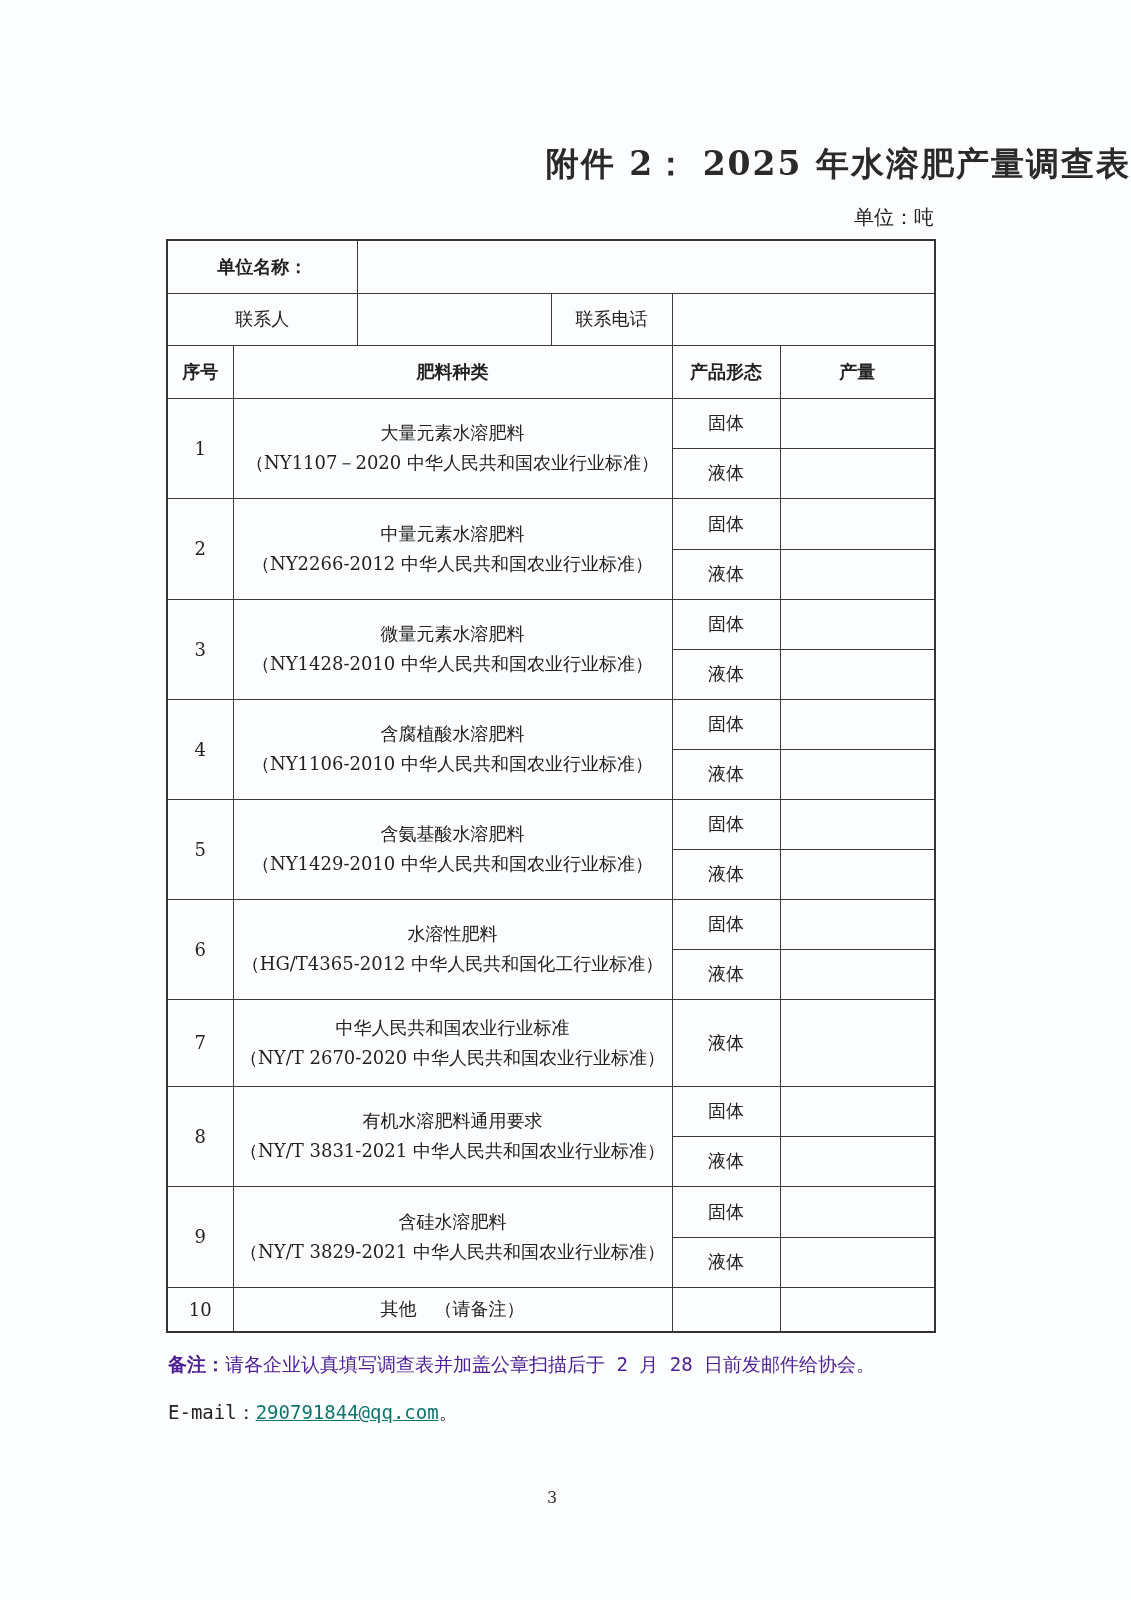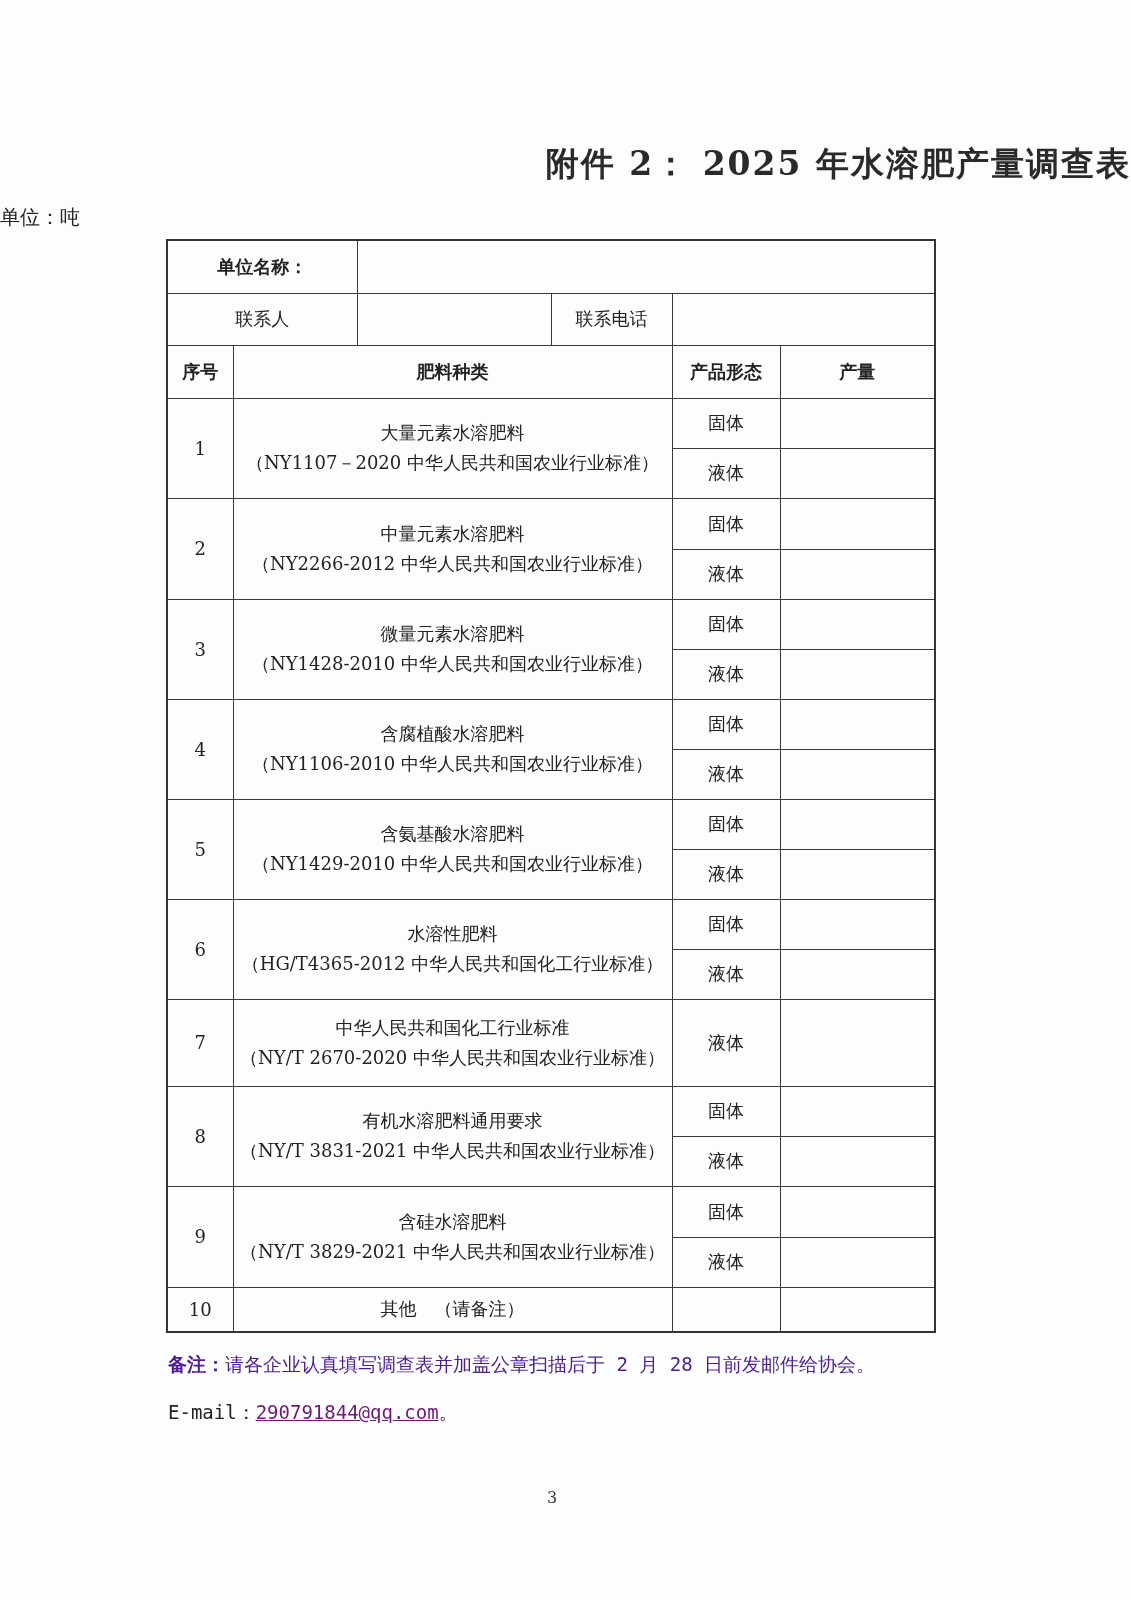--- a/index.html
+++ b/index.html
@@ -12,7 +12,7 @@
     font-size:33px; font-weight:bold; letter-spacing:2px; color:#2a2a2a;
     padding-left:10px; box-sizing:border-box;
   }
-  .unit-wrap { position:absolute; left:0; top:204px; width:934px; font-size:20px; }
+  .unit-wrap { position:absolute; left:0; top:204px; width:934px; text-align:right; font-size:20px; }
   table.survey {
     position:absolute; left:166px; top:239px; width:768px;
     border-collapse:collapse; table-layout:fixed;

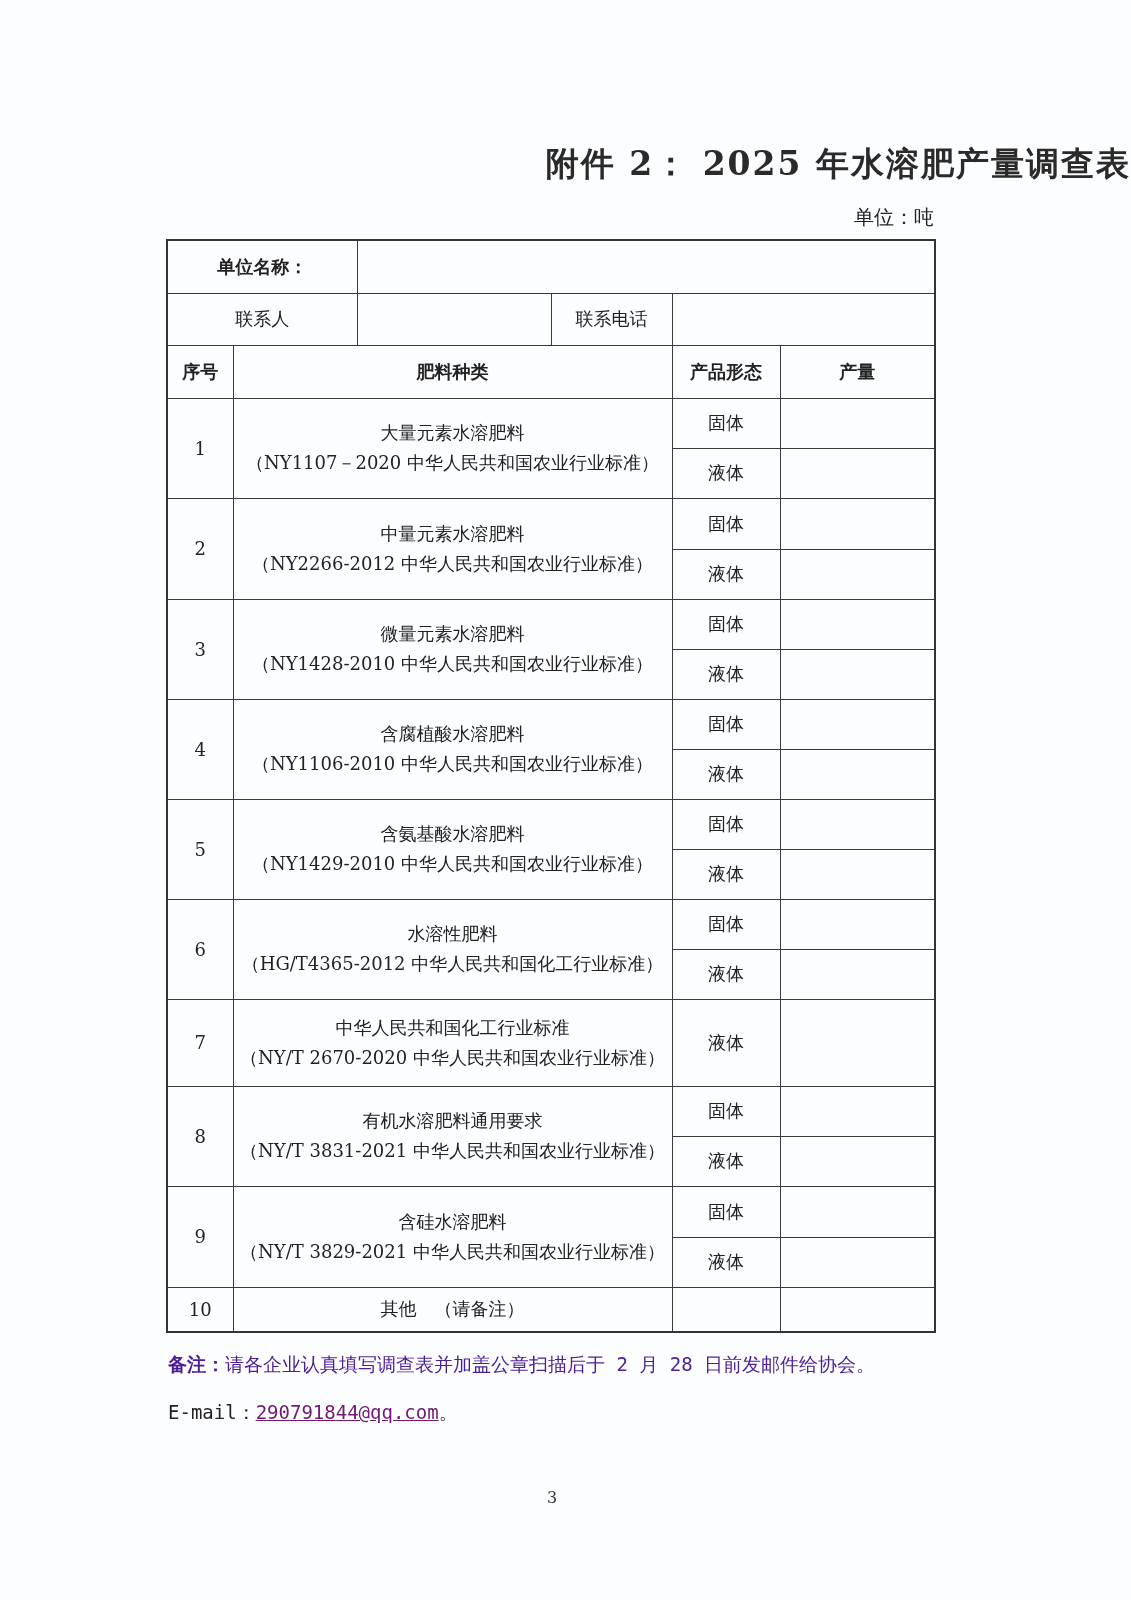--- a/index.html
+++ b/index.html
@@ -161,7 +161,7 @@
     <tr style="height:87px">
       <td>7</td>
       <td colspan="3">
-        <span class="cat-name">中华人民共和国化工行业标准</span>
+        <span class="cat-name">中华人民共和国农业行业标准</span>
         <span class="cat-std">（NY/T 2670-2020 中华人民共和国农业行业标准）</span>
       </td>
       <td class="sans">液体</td>

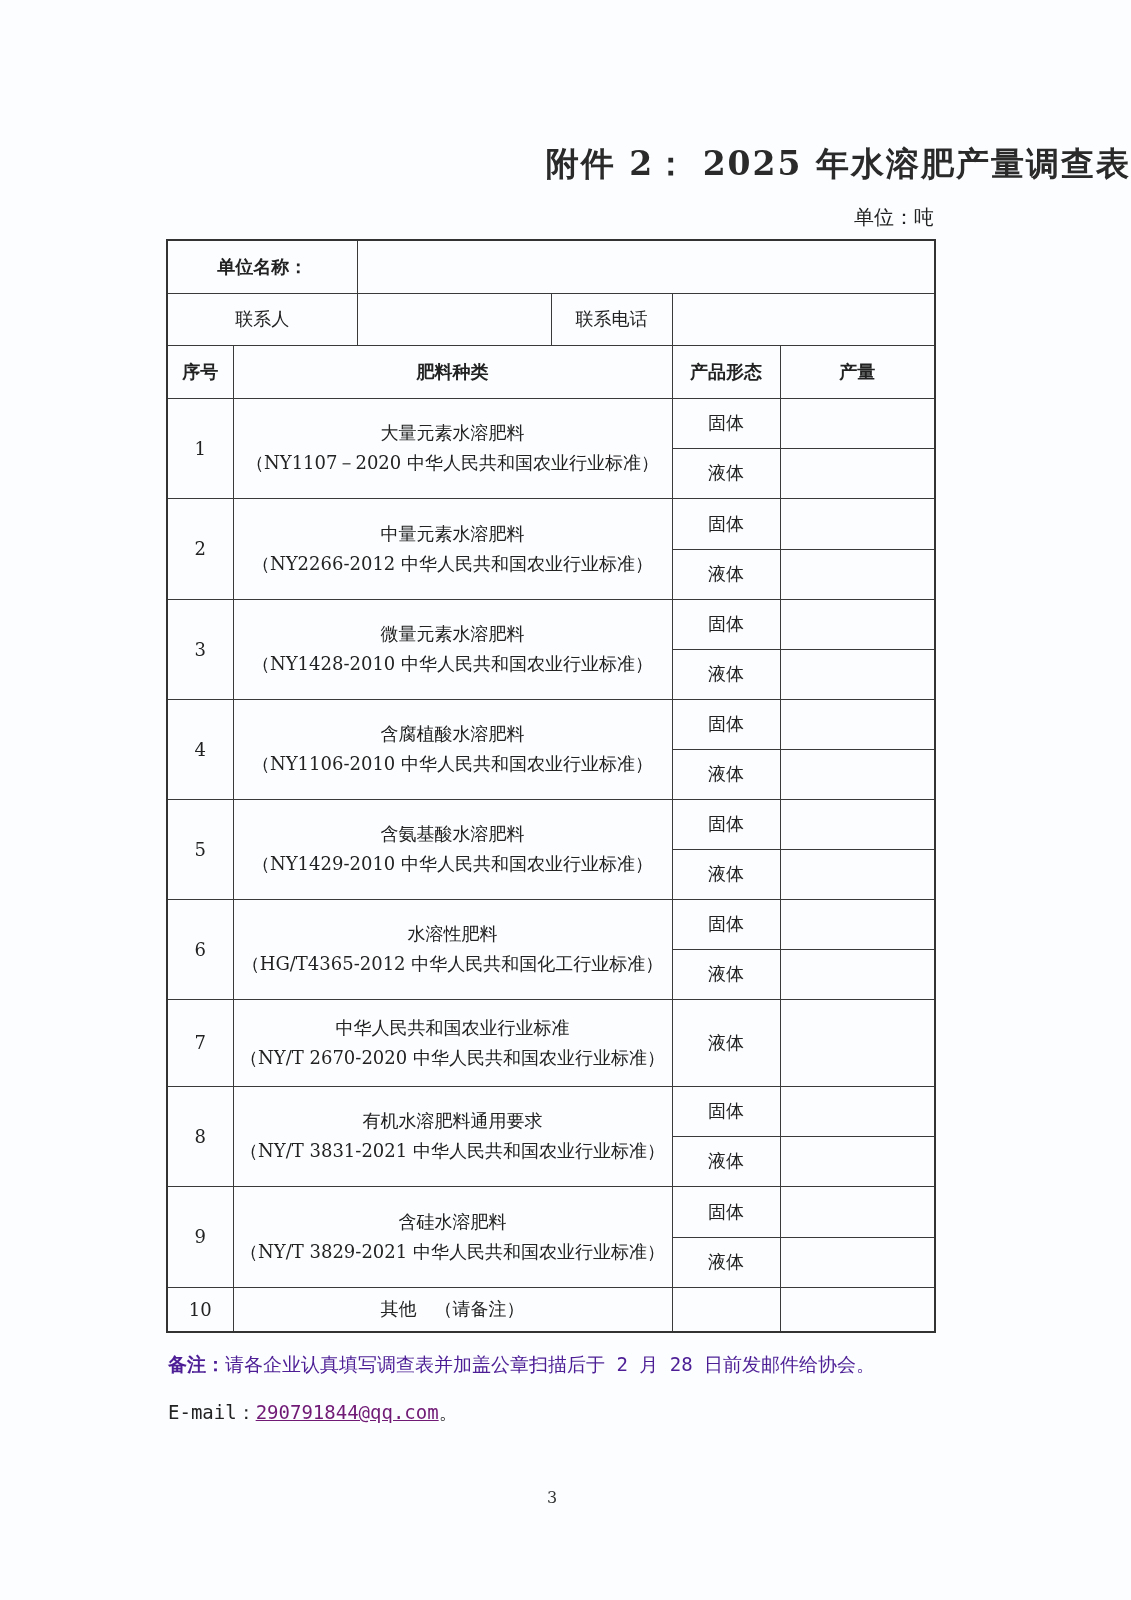--- a/index.html
+++ b/index.html
@@ -36,7 +36,7 @@
     position:absolute; left:168px; top:1400px; font-size:19px; color:#222;
     font-family:"DejaVu Sans Mono","Liberation Mono",monospace; white-space:nowrap;
   }
-  .email-line a { color:#701a75; text-decoration:underline; }
+  .email-line a { color:#0f766e; text-decoration:underline; }
   .page-num {
     position:absolute; left:0; width:1104px; text-align:center; top:1488px; font-size:16px; color:#333;
   }

